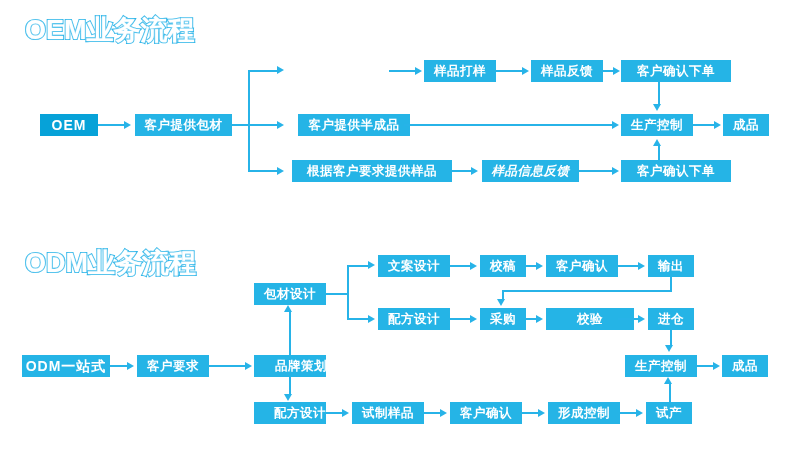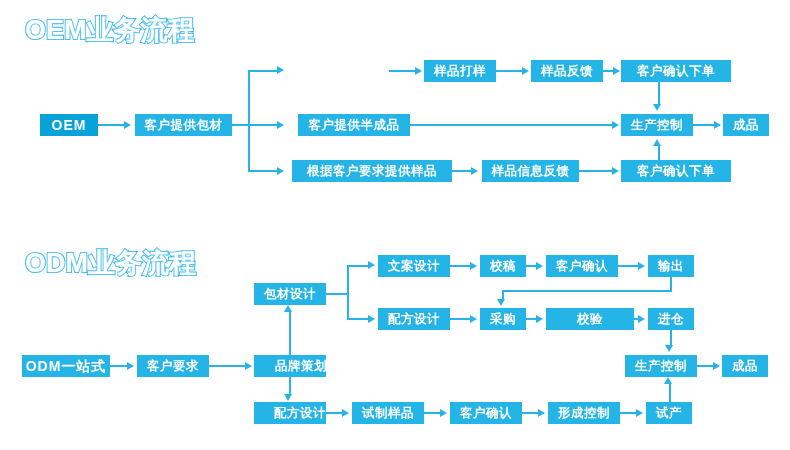--- a/index.html
+++ b/index.html
@@ -83,7 +83,7 @@
   <div class="box" style="left:292px;top:114px;width:112px;margin-left:6px;">客户提供半成品</div>
 
   <div class="box" style="left:292px;top:160px;width:160px;">根据客户要求提供样品</div>
-  <div class="box" style="left:482px;top:160px;width:97px;">样品信息反馈</div>
+  <div class="box" style="left:482px;top:160px;width:97px;font-style:italic;">样品信息反馈</div>
   <div class="box" style="left:621px;top:160px;width:110px;">客户确认下单</div>
 
   <div class="box" style="left:621px;top:114px;width:72px;">生产控制</div>

